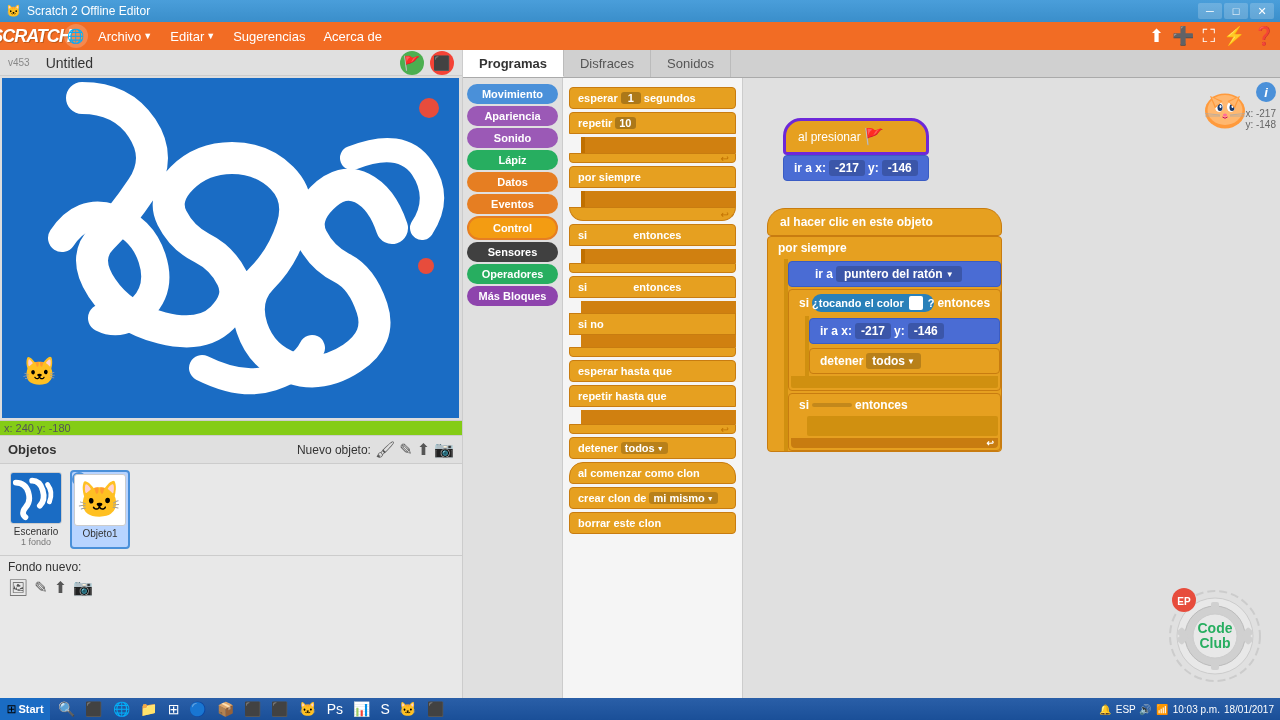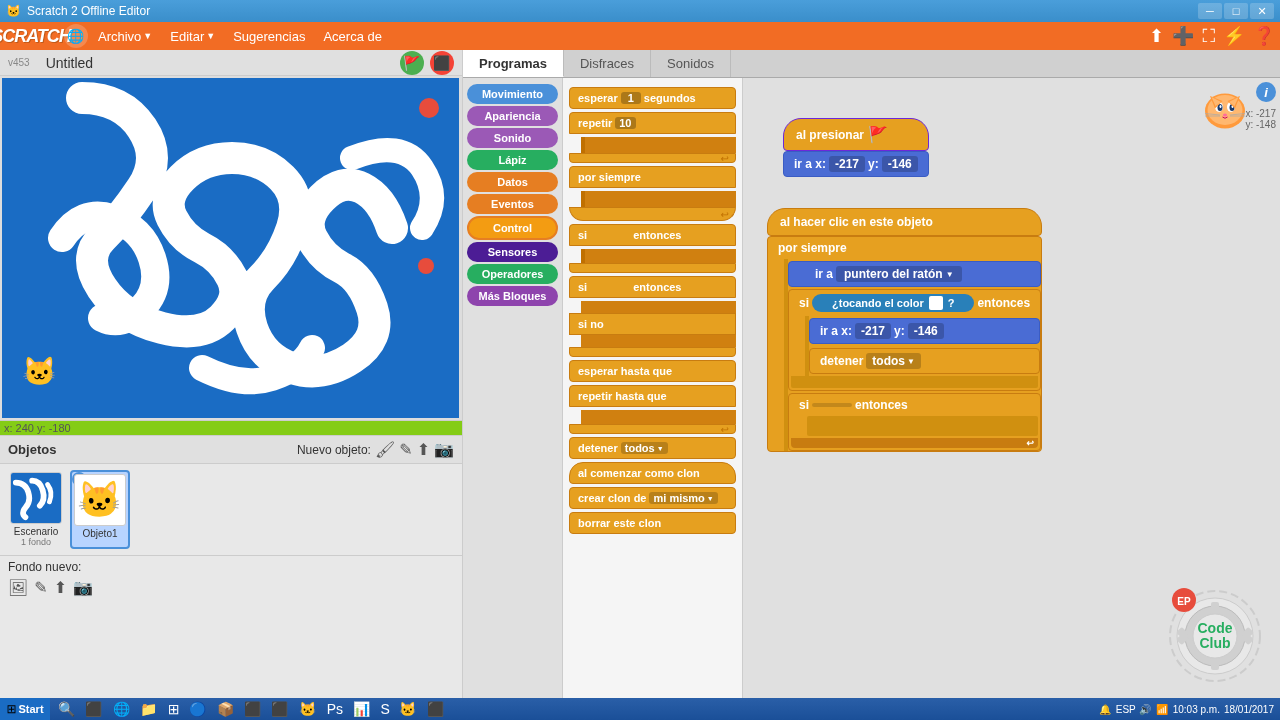--- a/index.html
+++ b/index.html
@@ -680,7 +680,7 @@
 
         <div class="block-stack" style="top: 40px; left: 40px;">
 
-          <div style="background:#e6a020;border:1px solid #6d28d9;border-radius:18px 18px 4px 4px;padding:6px 12px;color:white;font-weight:bold;font-size:12px;display:flex;align-items:center;gap:4px;min-width:140px;">
+          <div style="background:#e6a020;border:3px solid #6d28d9;border-radius:18px 18px 4px 4px;padding:6px 12px;color:white;font-weight:normal;font-size:12px;display:flex;align-items:center;gap:4px;min-width:140px;">
             al presionar <span style="font-size:16px;">🚩</span>
           </div>
 

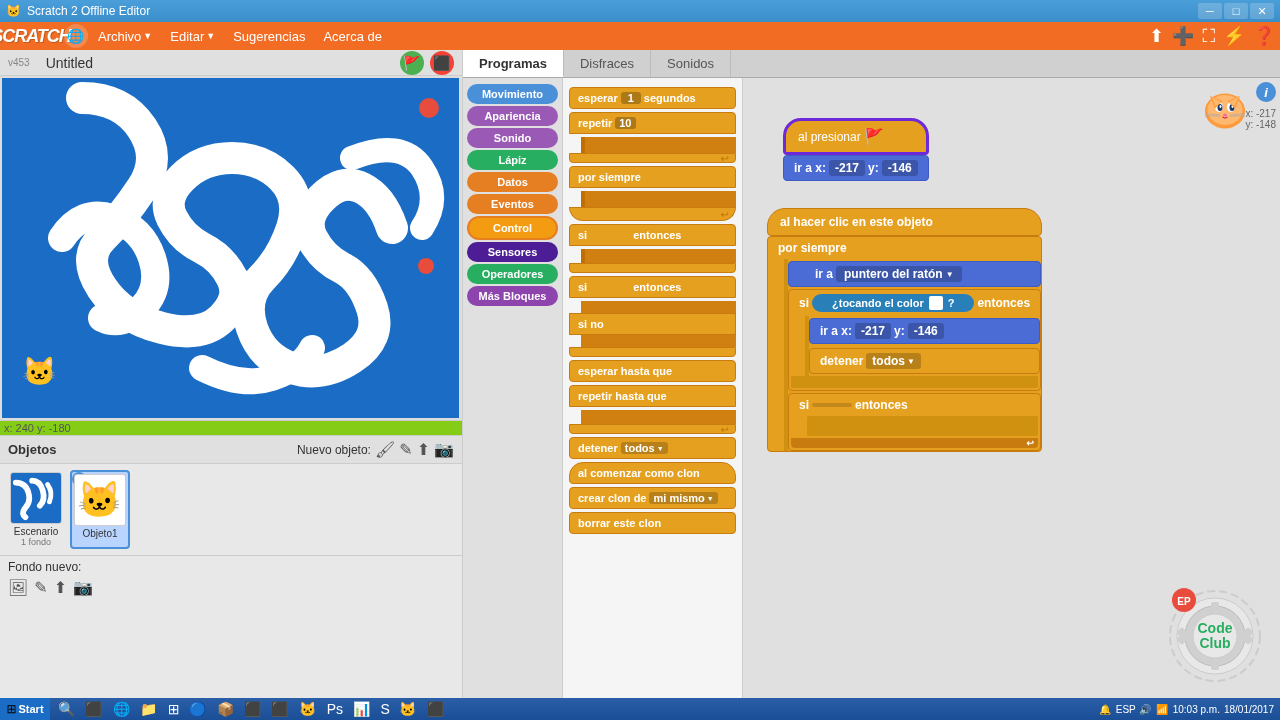--- a/index.html
+++ b/index.html
@@ -220,7 +220,7 @@
     .cat-datos { background: #e67e22; }
     .cat-eventos { background: #e67e22; }
     .cat-control { background: #f39c12; border: 2px solid #e67e22; }
-    .cat-sensores { background: #4c1d95; }
+    .cat-sensores { background: #404040; }
     .cat-operadores { background: #27ae60; }
     .cat-mas-bloques { background: #8e44ad; }
 

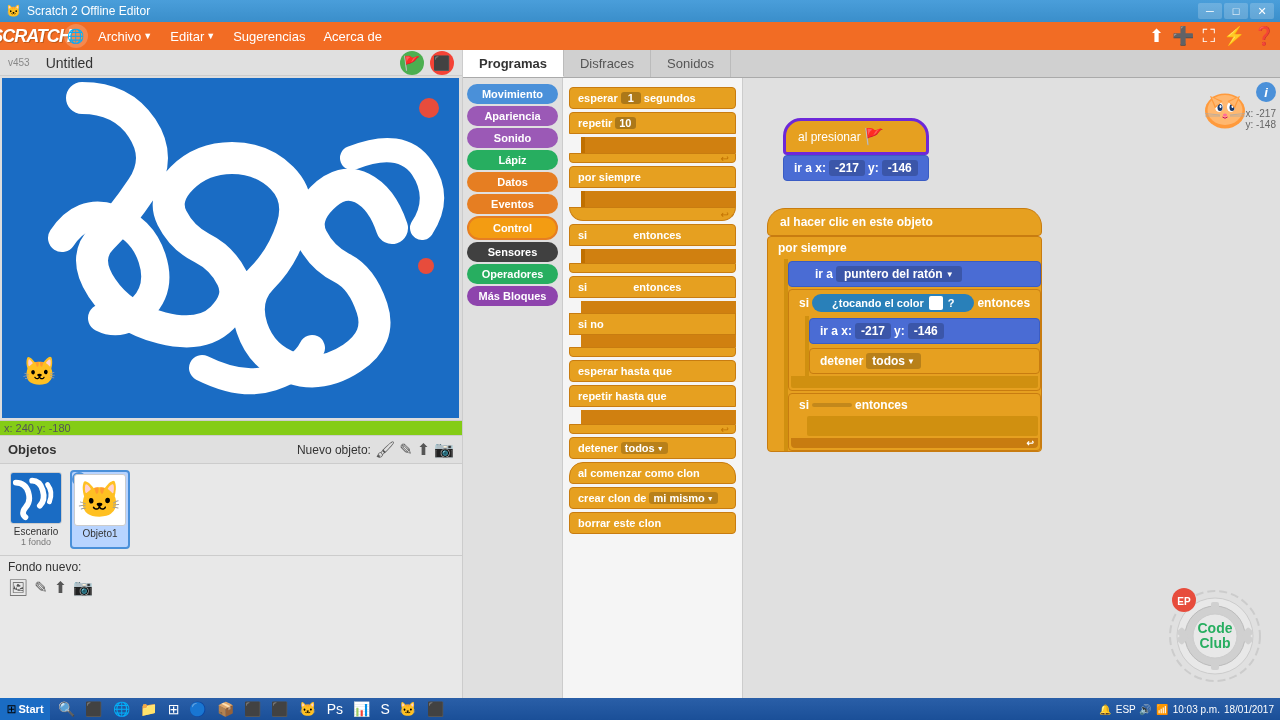--- a/index.html
+++ b/index.html
@@ -707,7 +707,7 @@
               <div style="background:#e6a020;border:1px solid #c87c10;border-radius:4px;color:white;font-weight:bold;font-size:12px;">
                 <div style="padding:4px 10px;display:flex;align-items:center;gap:3px;">
                   si
-                  <span style="background:#2980b9;border-radius:10px;padding:2px 20px;font-size:11px;display:flex;align-items:center;gap:3px;">
+                  <span style="background:#2980b9;border-radius:10px;padding:2px 0;font-size:11px;display:flex;align-items:center;gap:3px;">
                     ¿tocando el color <span style="width:14px;height:14px;background:white;border-radius:2px;display:inline-block;margin:0 2px;"></span> ?
                   </span>
                   entonces

